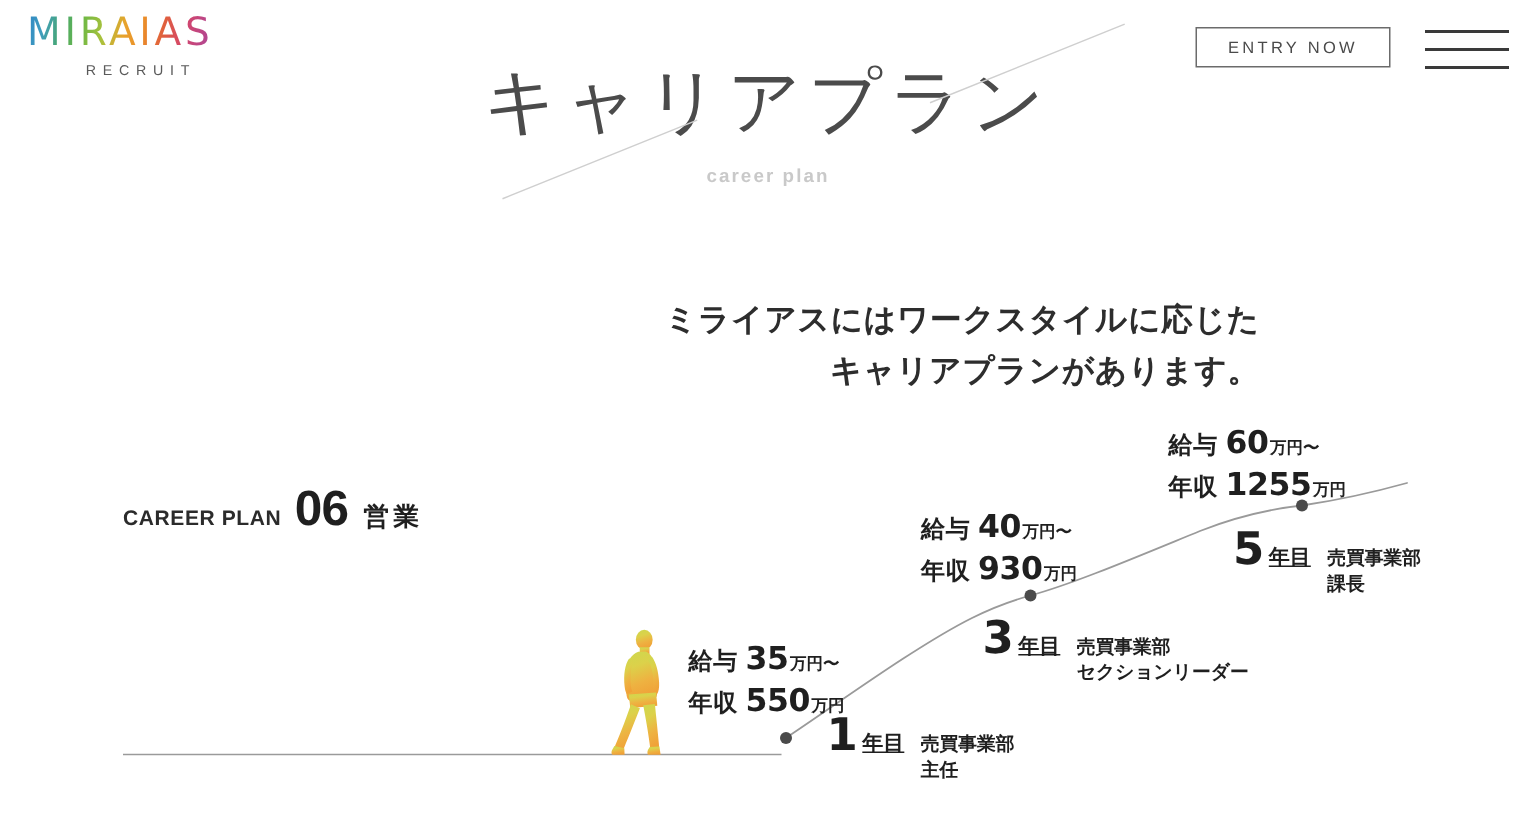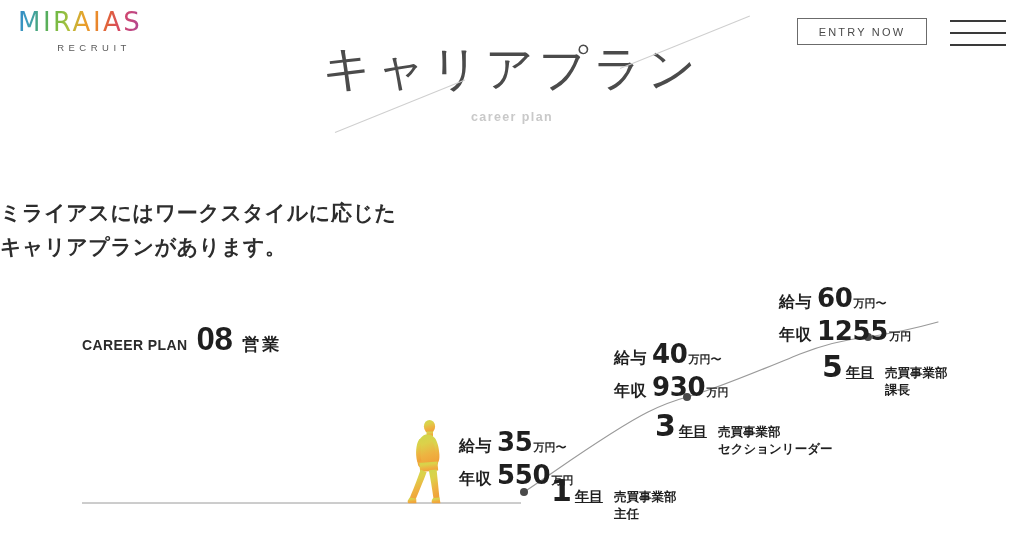--- a/index.html
+++ b/index.html
@@ -94,7 +94,7 @@
   
   .lead {
     position: absolute; left: 0; right: 0; top: 196px;
-    text-align: left;
+    text-align: right;
     font-family: "DejaVu Sans", sans-serif;
     font-size: 21px;
     font-weight: bold;

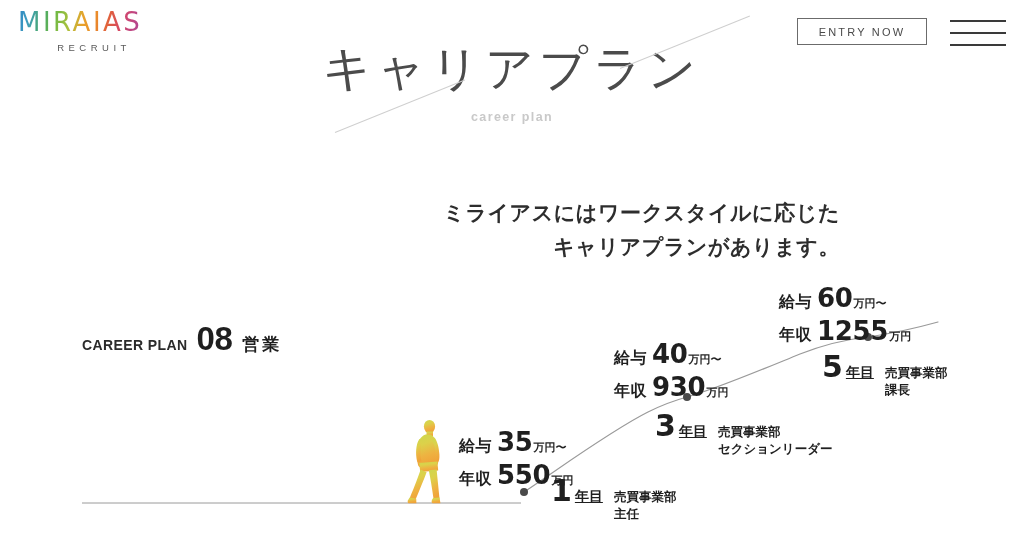--- a/index.html
+++ b/index.html
@@ -134,7 +134,7 @@
   .ms { position: absolute; }
   .ms .money { white-space: nowrap; font-family: "DejaVu Sans", sans-serif; color: #1f1f1f; }
   .ms .money .lbl   { font-size: 16px; font-weight: bold; letter-spacing: 0.5px; }
-  .ms .money .big   { font-size: 26px; font-weight: bold; letter-spacing: -0.3px; margin: 0 1px 0 5px; }
+  .ms .money .big   { font-size: 21px; font-weight: bold; letter-spacing: -0.3px; margin: 0 1px 0 5px; }
   .ms .money .unit  { font-size: 11px; font-weight: bold; }
   .ms .money.row2   { margin-top: 3px; }
   .ms-role { position: absolute; white-space: nowrap; display: flex; align-items: baseline; }

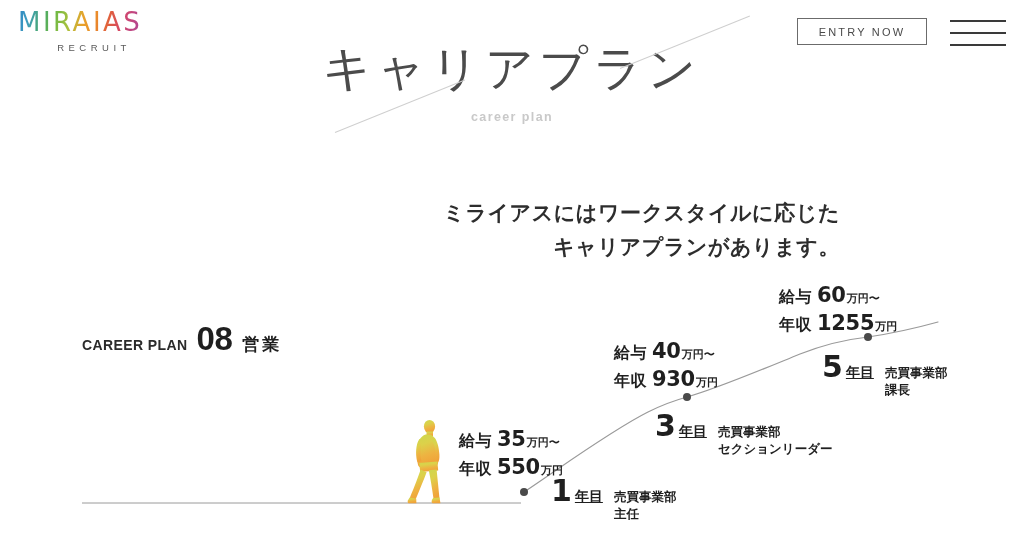--- a/index.html
+++ b/index.html
@@ -180,7 +180,7 @@
 
   <div class="plan-head">
     <span class="kicker">CAREER PLAN</span>
-    <span class="num">08</span>
+    <span class="num">06</span>
     <span class="job">営業</span>
   </div>
 

